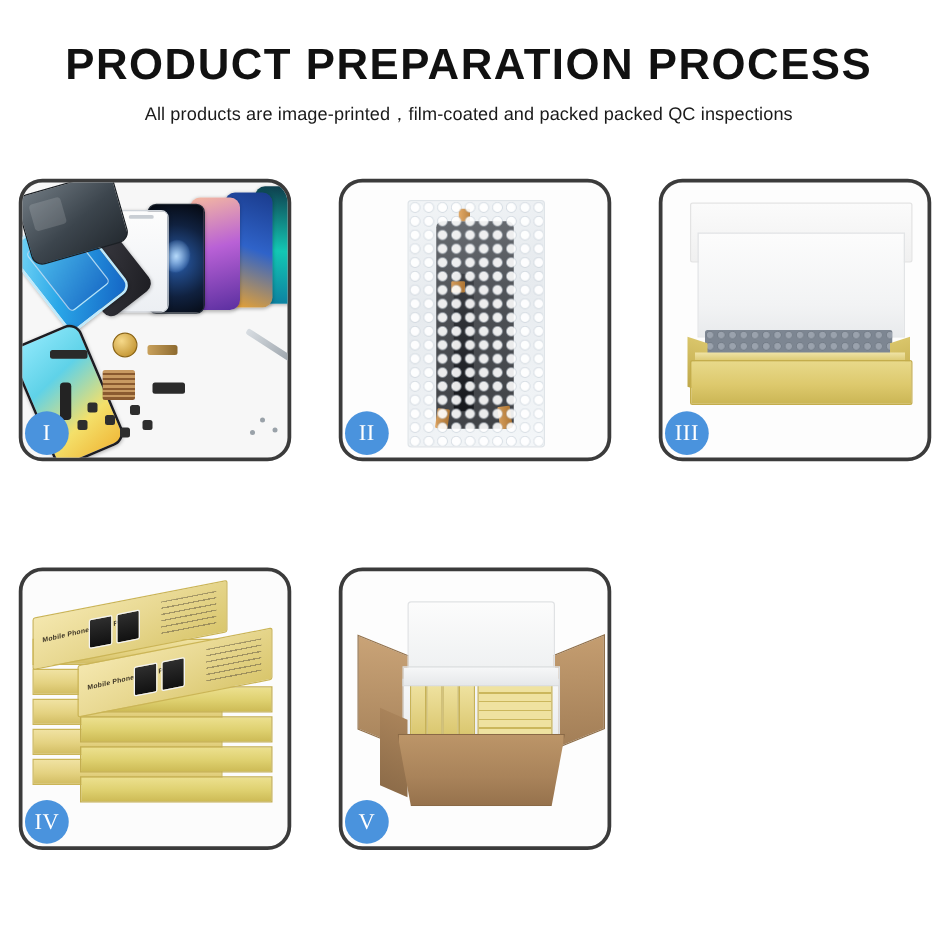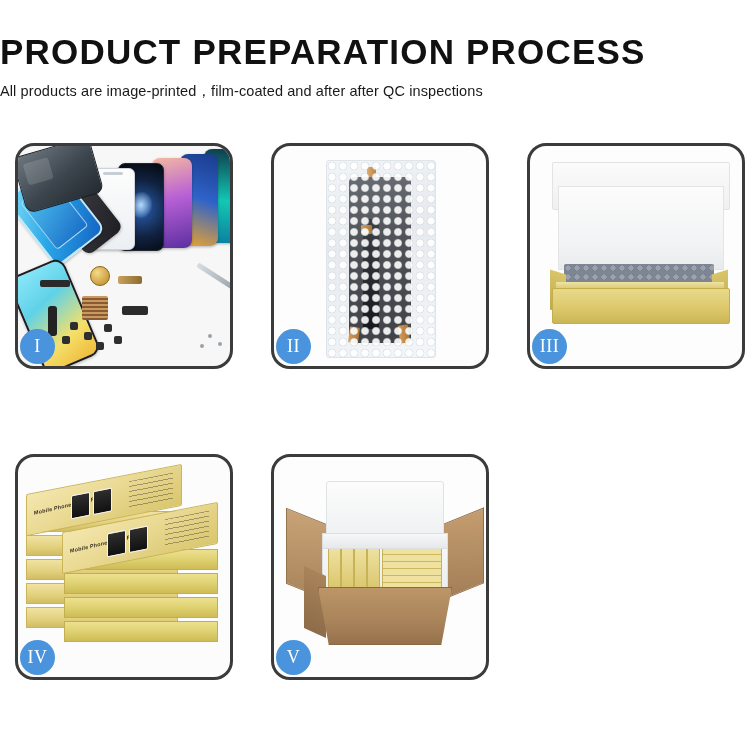--- a/index.html
+++ b/index.html
@@ -12,7 +12,7 @@
   .page{position:relative;width:750px;height:750px;}
 
   
-  .header{position:absolute;left:0;top:34px;width:750px;text-align:left;}
+  .header{position:absolute;left:0;top:34px;width:750px;text-align:center;}
   .title{
     font-size:35px;font-weight:700;color:#111111;
     letter-spacing:1.2px;line-height:1.05;white-space:nowrap;

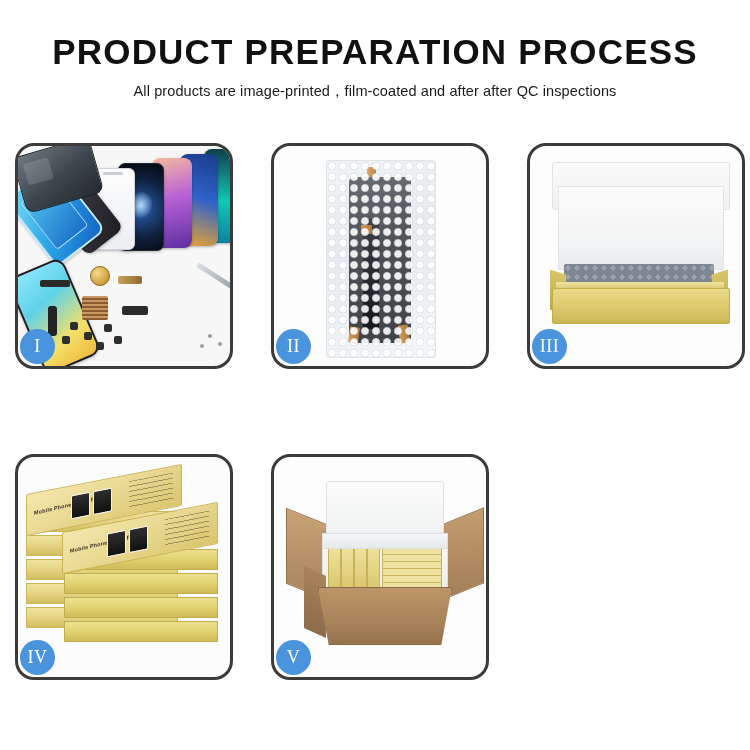--- a/index.html
+++ b/index.html
@@ -234,7 +234,7 @@
 
   <div class="header">
     <div class="title">PRODUCT PREPARATION PROCESS</div>
-    <div class="subtitle">All products are image-printed，film-coated and after after QC inspections</div>
+    <div class="subtitle">All products are image-printed，film-coated and packed packed QC inspections</div>
   </div>
 
   <div class="grid">

